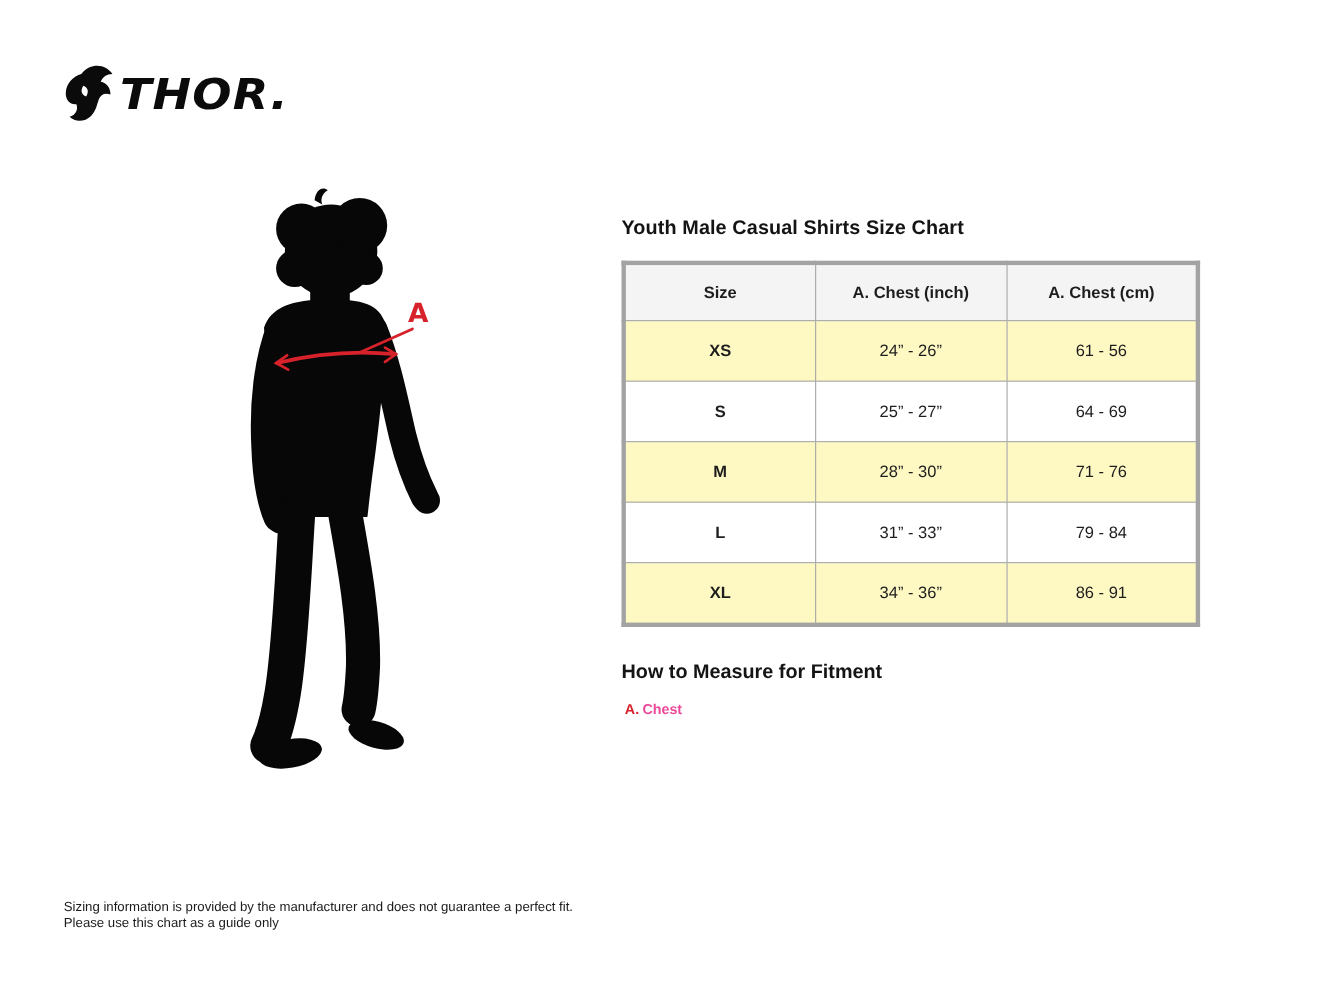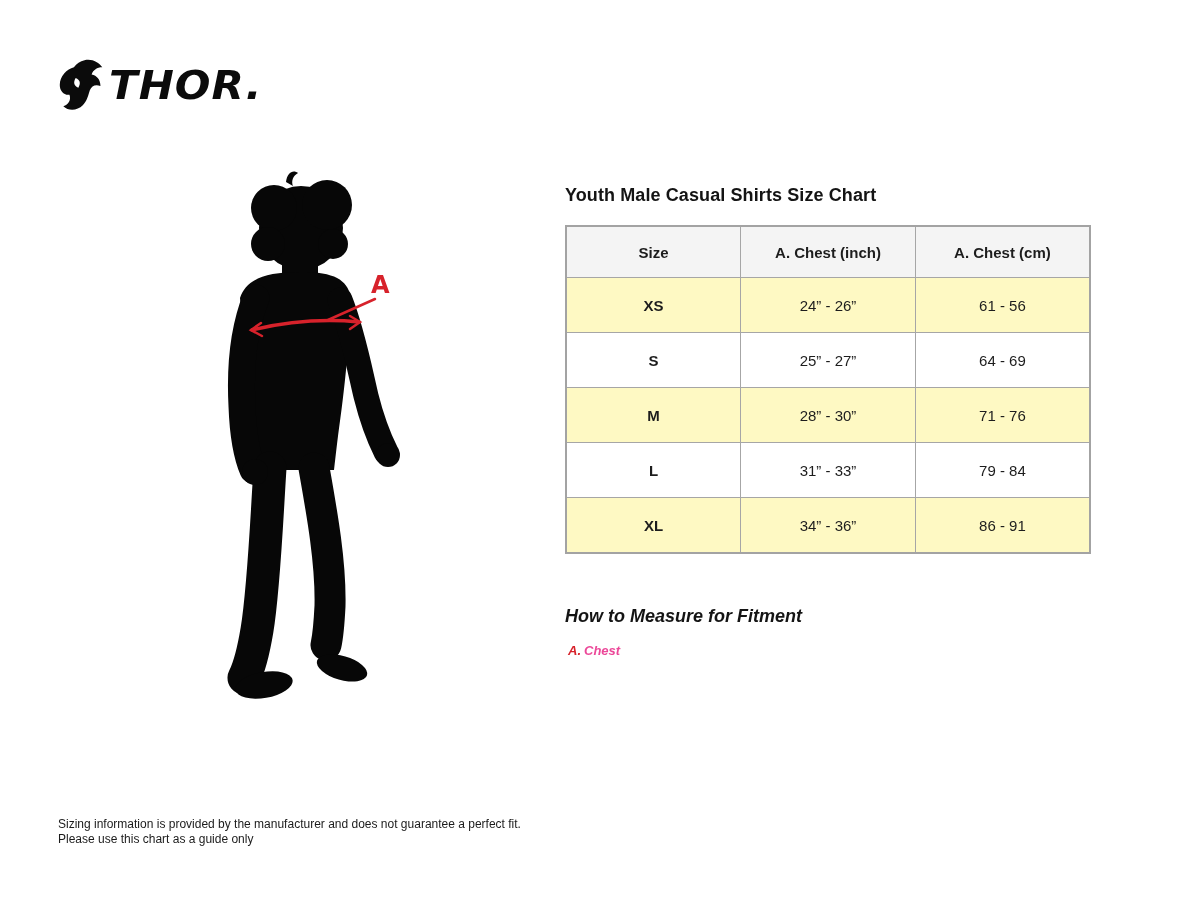--- a/index.html
+++ b/index.html
@@ -33,7 +33,7 @@
   .right-col{position:absolute;left:565px;top:185px;width:526px;}
   .chart-title{
     font-size:18px;font-weight:bold;color:#141414;
-    margin:0 0 19px 0;letter-spacing:.1px;
+    margin:12px 0 19px 0;letter-spacing:.1px;
   }
   table.size-table{
     width:100%;border-collapse:collapse;border:2px solid #a3a3a3;

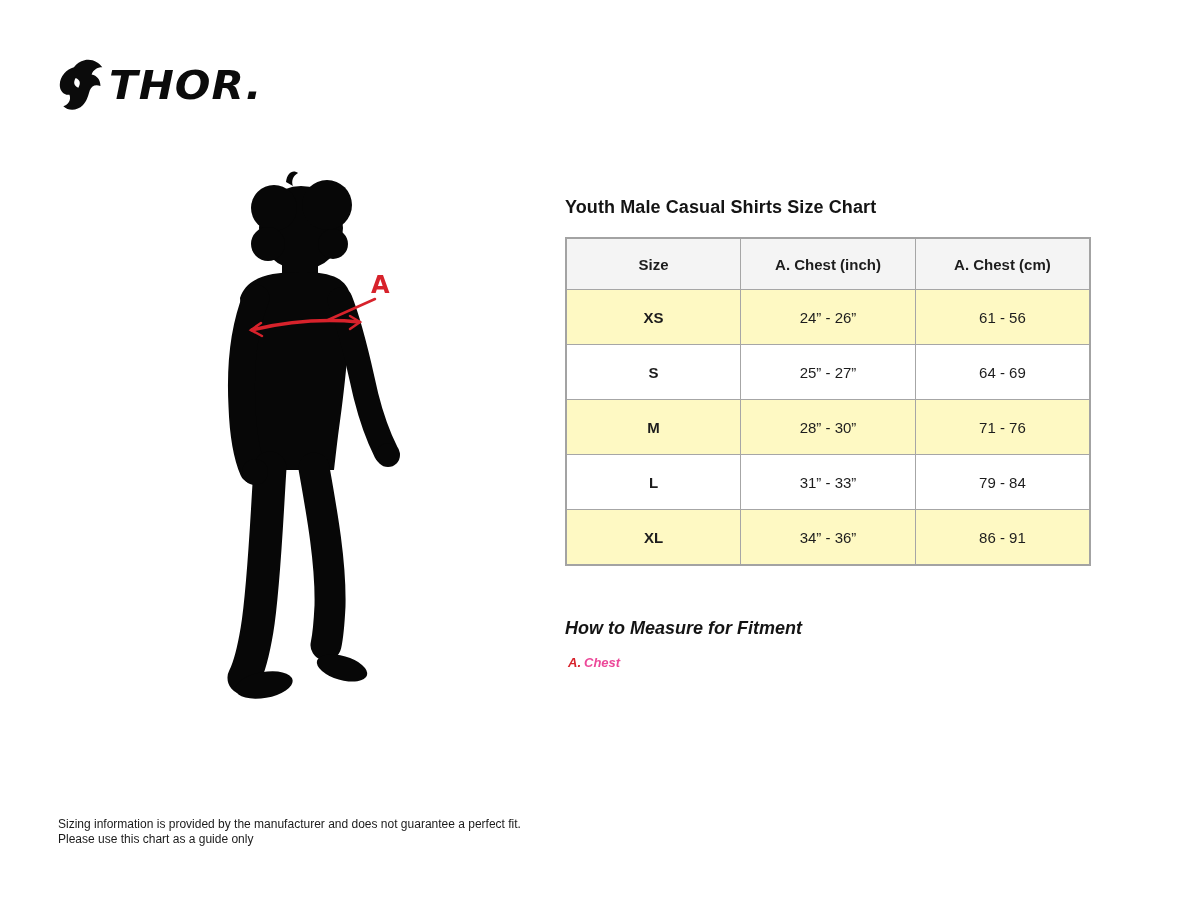--- a/index.html
+++ b/index.html
@@ -36,7 +36,7 @@
     margin:12px 0 19px 0;letter-spacing:.1px;
   }
   table.size-table{
-    width:100%;border-collapse:collapse;border:2px solid #a3a3a3;
+    width:100%;border-collapse:collapse;border:4px solid #a3a3a3;
     table-layout:fixed;
   }
   .size-table th,.size-table td{

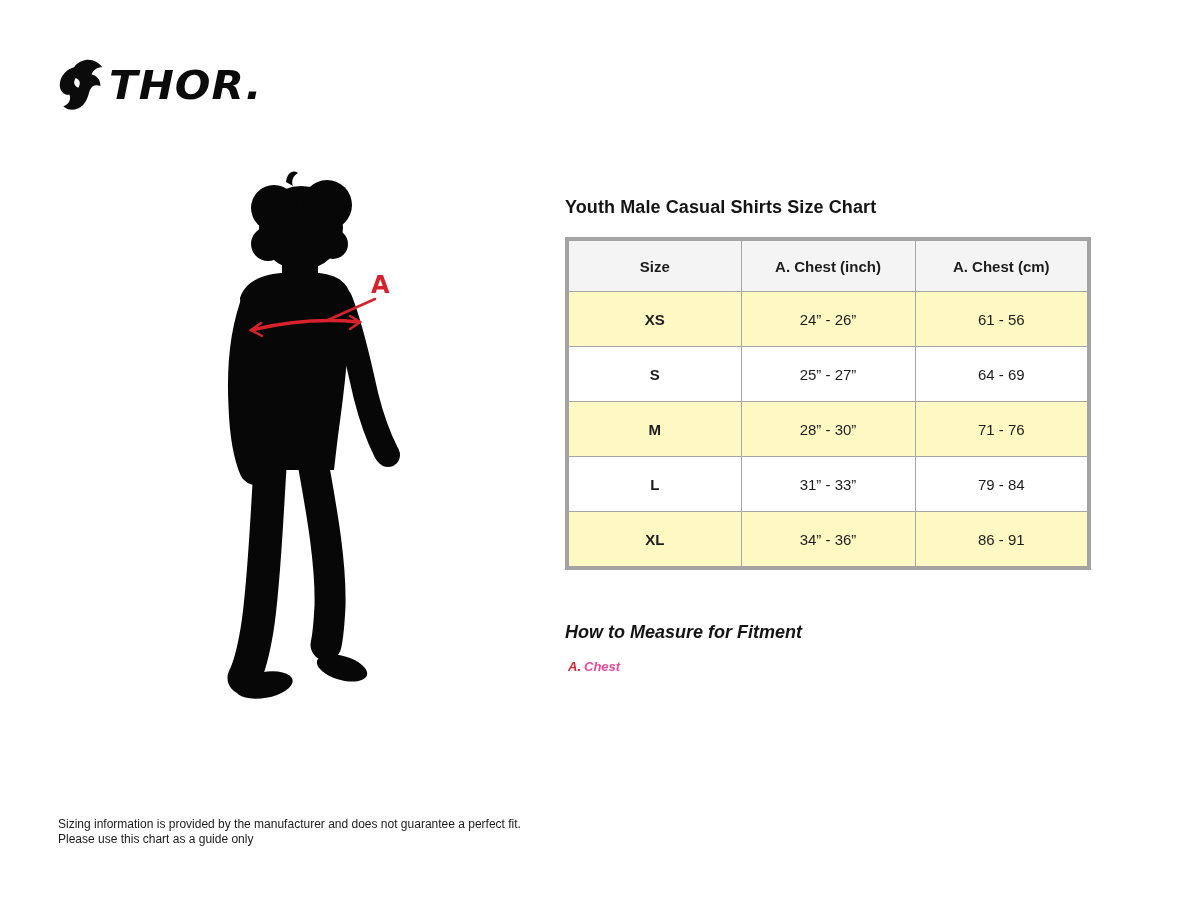--- a/index.html
+++ b/index.html
@@ -49,7 +49,7 @@
   .size-table tr.alt td{background:#fef9c3;}
 
   
-  .measure{margin-top:52px;font-style:italic;}
+  .measure{margin-top:30px;}
   .measure-heading{font-size:18px;font-weight:bold;color:#141414;margin:0 0 16px 0;}
   .measure-item{margin-left:3px;font-size:13px;line-height:1.25;}
   .measure-key{color:#d7222b;font-weight:bold;}

